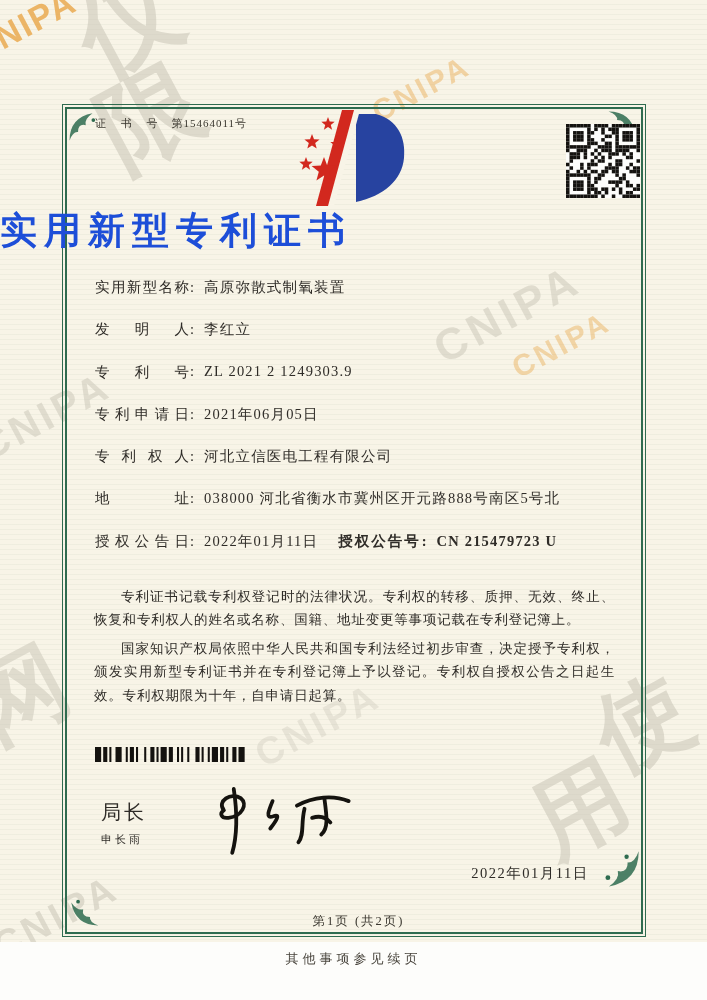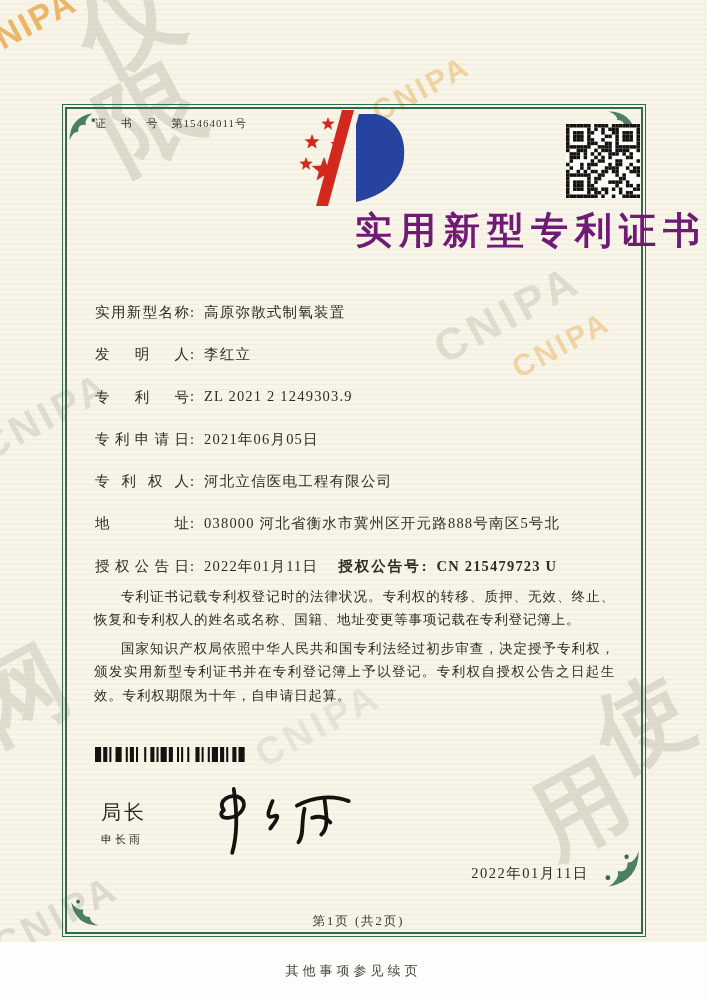--- a/index.html
+++ b/index.html
@@ -42,8 +42,8 @@
   .cert-no .lbl{letter-spacing:6px;margin-right:8px;}
   .logo{position:absolute;left:296px;top:110px;width:112px;height:96px;}
   .qr{position:absolute;left:566px;top:124px;width:74px;height:74px;}
-  .title{position:absolute;left:0;right:0;top:206px;text-align:right;
-         font-size:37px;font-weight:bold;letter-spacing:7px;color:#701a75;}
+  .title{position:absolute;left:0;right:0;top:206px;text-align:left;
+         font-size:37px;font-weight:bold;letter-spacing:7px;color:#1d4ed8;}
   
   .fields{position:absolute;left:95px;top:303px;width:522px;font-size:14.5px;}
   .frow{height:25.5px;margin-bottom:16.8px;white-space:nowrap;}

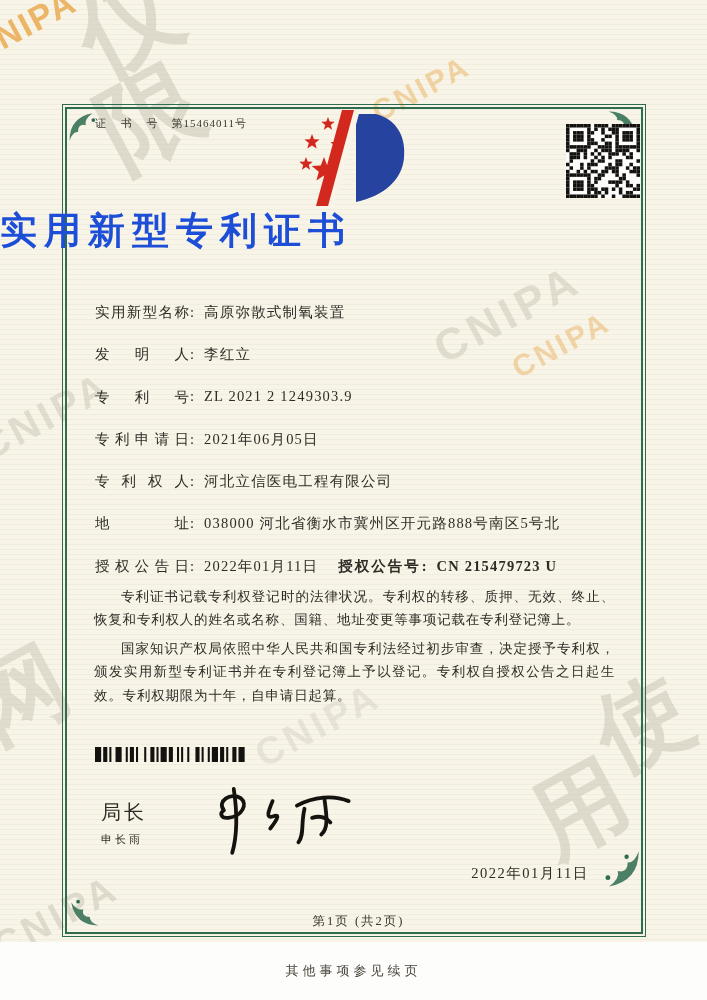--- a/index.html
+++ b/index.html
@@ -45,7 +45,7 @@
   .title{position:absolute;left:0;right:0;top:206px;text-align:left;
          font-size:37px;font-weight:bold;letter-spacing:7px;color:#1d4ed8;}
   
-  .fields{position:absolute;left:95px;top:303px;width:522px;font-size:14.5px;}
+  .fields{position:absolute;left:95px;top:278px;width:522px;font-size:14.5px;}
   .frow{height:25.5px;margin-bottom:16.8px;white-space:nowrap;}
   .flabel{display:inline-block;width:94px;text-align:justify;text-align-last:justify;vertical-align:top;}
   .fcolon{margin:0 10px 0 1px;}

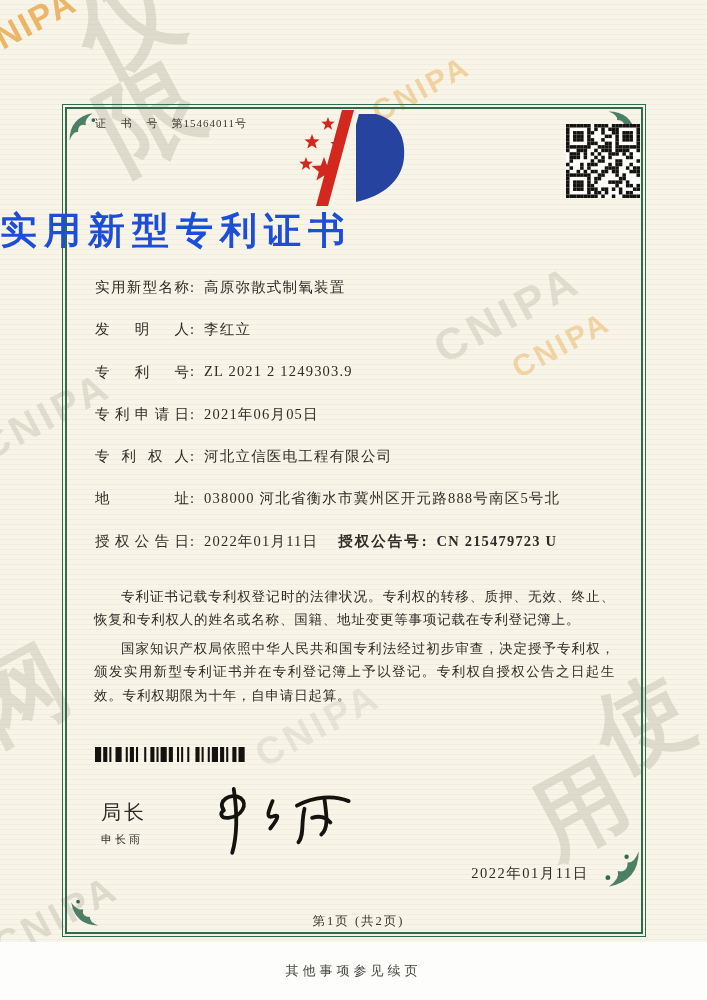--- a/index.html
+++ b/index.html
@@ -66,7 +66,7 @@
   .page-info{position:absolute;left:0;right:0;top:913px;text-align:center;
              font-size:12.5px;letter-spacing:2px;color:#3a372f;margin-left:10px;}
   .bottom-strip{position:absolute;left:0;bottom:0;width:100%;height:58px;background:#fdfdfb;}
-  .footer-note{padding-top:20px;text-align:center;font-size:13px;letter-spacing:4px;color:#4a463e;}
+  .footer-note{padding-top:8px;text-align:center;font-size:13px;letter-spacing:4px;color:#4a463e;}
 </style>
 </head>
 <body>

